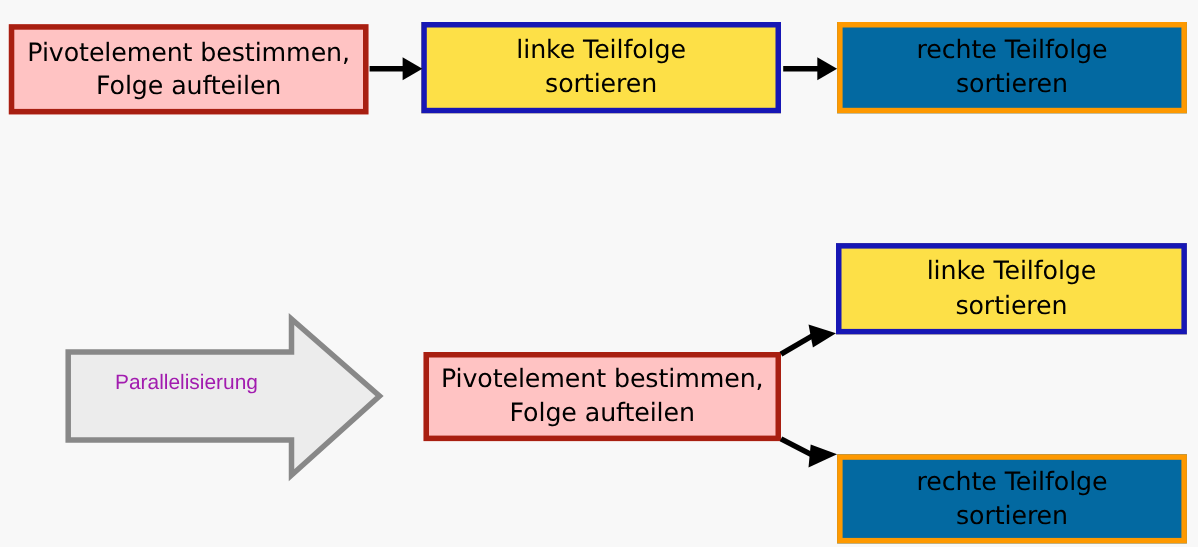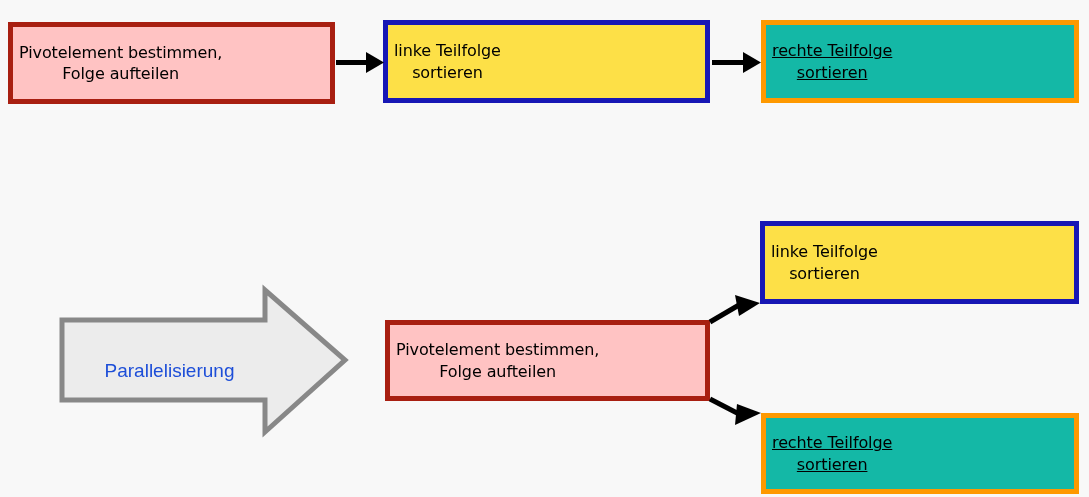--- a/index.html
+++ b/index.html
@@ -24,12 +24,12 @@
     box-sizing: border-box;
     display: flex;
     align-items: center;
-    justify-content: flex-start;
+    justify-content: center;
     text-align: center;
     line-height: 1.32;
     color: #000000;
     font-family: "DejaVu Sans", sans-serif;
-    font-size: 16px;
+    font-size: 23px;
     letter-spacing: -0.1px;
     border-style: solid;
   }

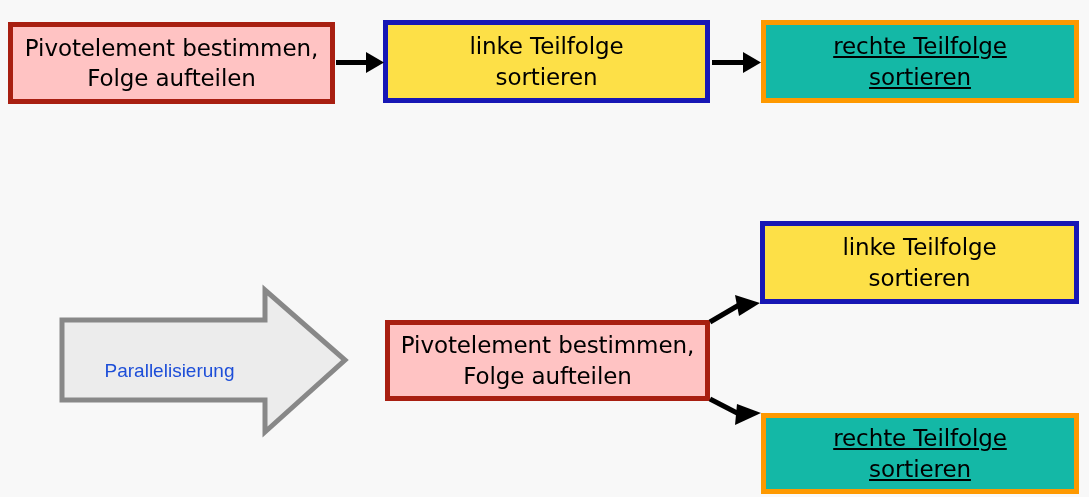--- a/index.html
+++ b/index.html
@@ -50,10 +50,9 @@
     border-width: 5px;
   }
   .node-yellow {
-    background: #14b8a6;
+    background: #0369a1;
     border-color: #fe9900;
     border-width: 5px;
-    text-decoration: underline;
   }
   
   #node-top-pivot   { left: 8px;   top: 22px;  width: 327px; height: 82px; }

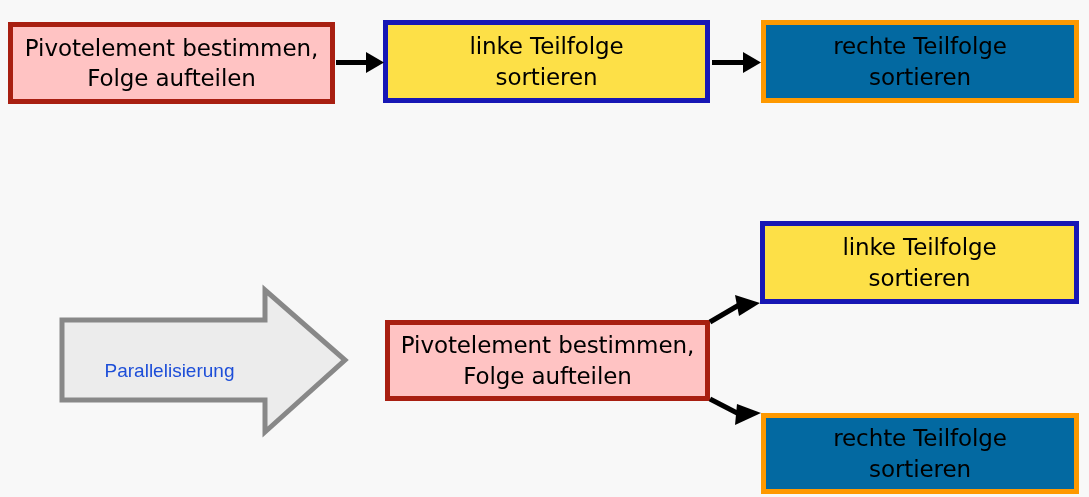--- a/index.html
+++ b/index.html
@@ -92,11 +92,11 @@
     width: 215px;
     height: 44px;
     display: flex;
-    align-items: flex-end;
+    align-items: flex-start;
     justify-content: center;
     font-family: "Liberation Sans", sans-serif;
     font-size: 19px;
-    color: #1d4ed8;
+    color: #a21caf;
   }
 </style>
 </head>

